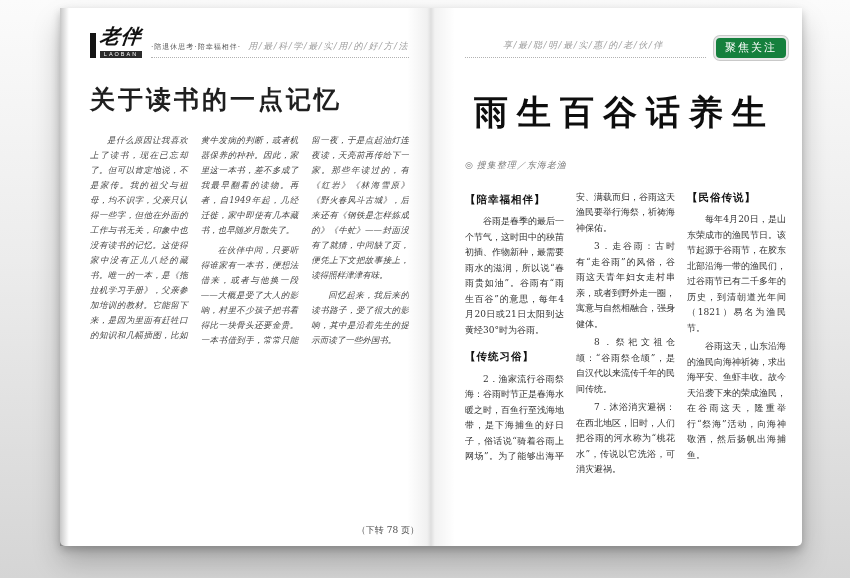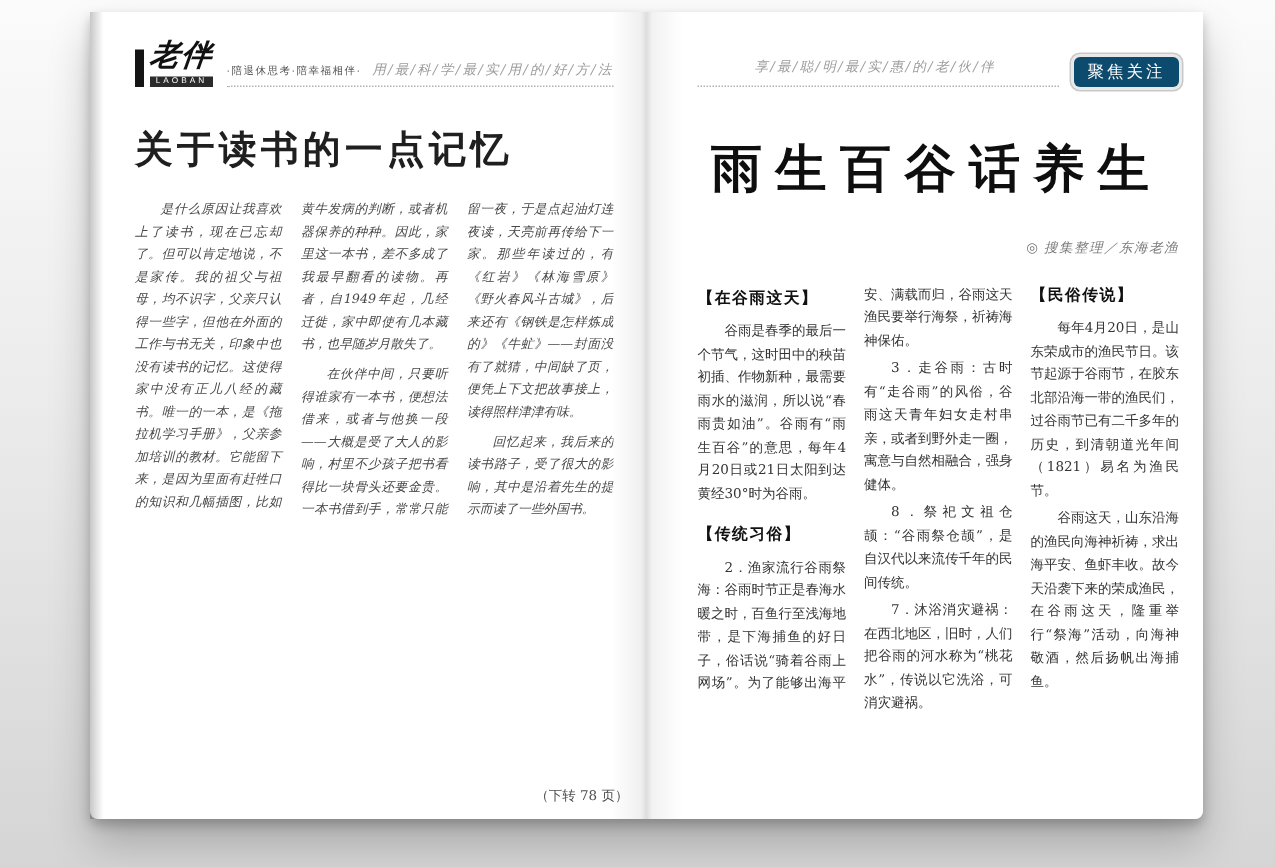--- a/index.html
+++ b/index.html
@@ -42,7 +42,7 @@
   .rp-header { display:flex; align-items:flex-end; height:36px; }
   .rp-rule { flex:1; border-bottom:1px dotted #b2b2b2; padding:0 0 5px 38px; }
   .badge {
-    font-size:11px; letter-spacing:2px; color:#fff; background:#0c4a6e;
+    font-size:11px; letter-spacing:2px; color:#fff; background:#15803d;
     padding:2px 9px 3px; border-radius:4px; margin-left:10px; margin-bottom:0px;
     box-shadow: 0 0 0 2px #e9e9e9, 0 0 0 3px #c9c9c9; white-space:nowrap;
   }

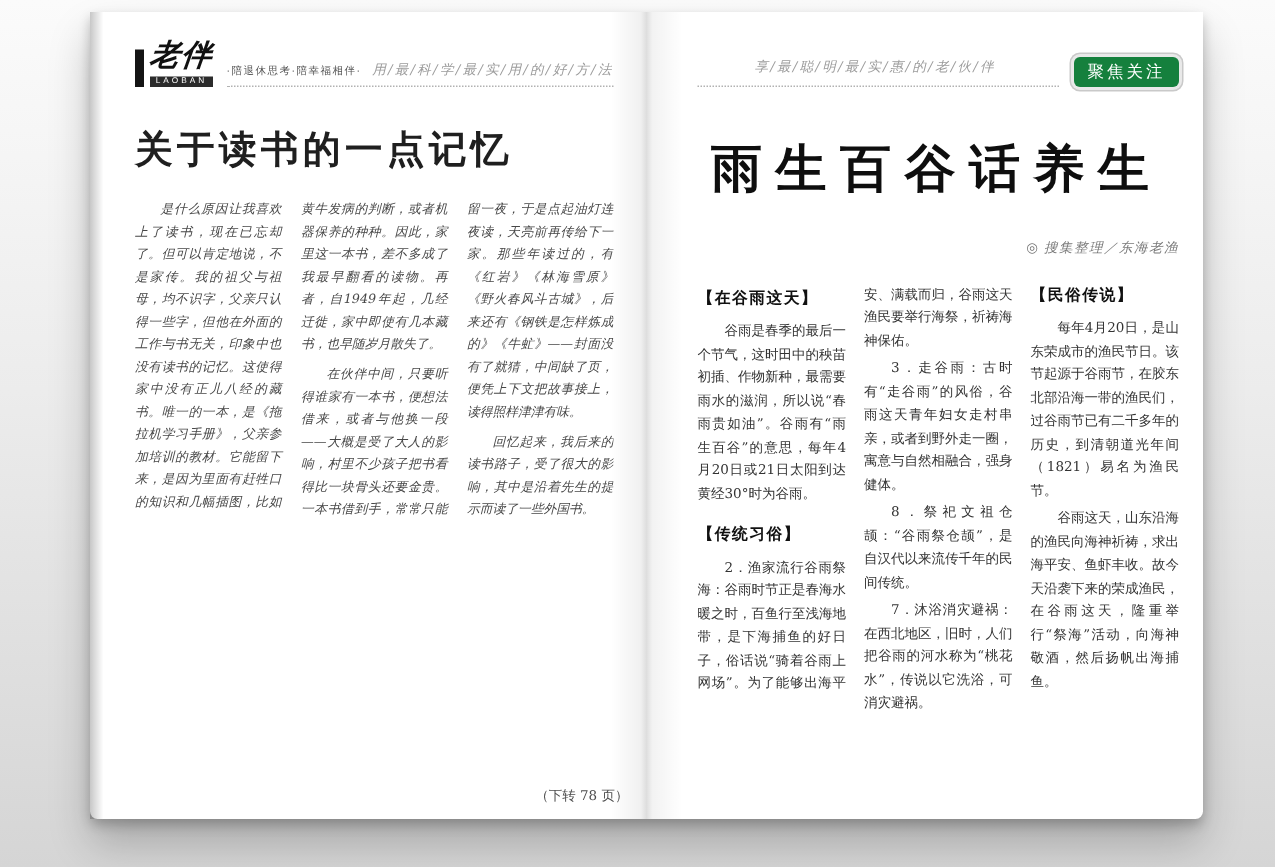--- a/index.html
+++ b/index.html
@@ -65,7 +65,7 @@
   .rp-title { margin-top:32px; text-align:left; font-weight:900; font-size:34px;
               letter-spacing:9px; color:#0e0e0e; font-family:"Liberation Sans", sans-serif;
               text-indent:9px; }
-  .rp-byline { text-align:right; margin-top:13px; font-size:9px; color:#7a7a7a; letter-spacing:1px;
+  .rp-byline { text-align:left; margin-top:13px; font-size:9px; color:#7a7a7a; letter-spacing:1px;
                font:italic 9px "DejaVu Serif", serif; }
   .rp-cols {
     margin-top:18px; column-count:3; column-gap:12px; height:364px; overflow:hidden;

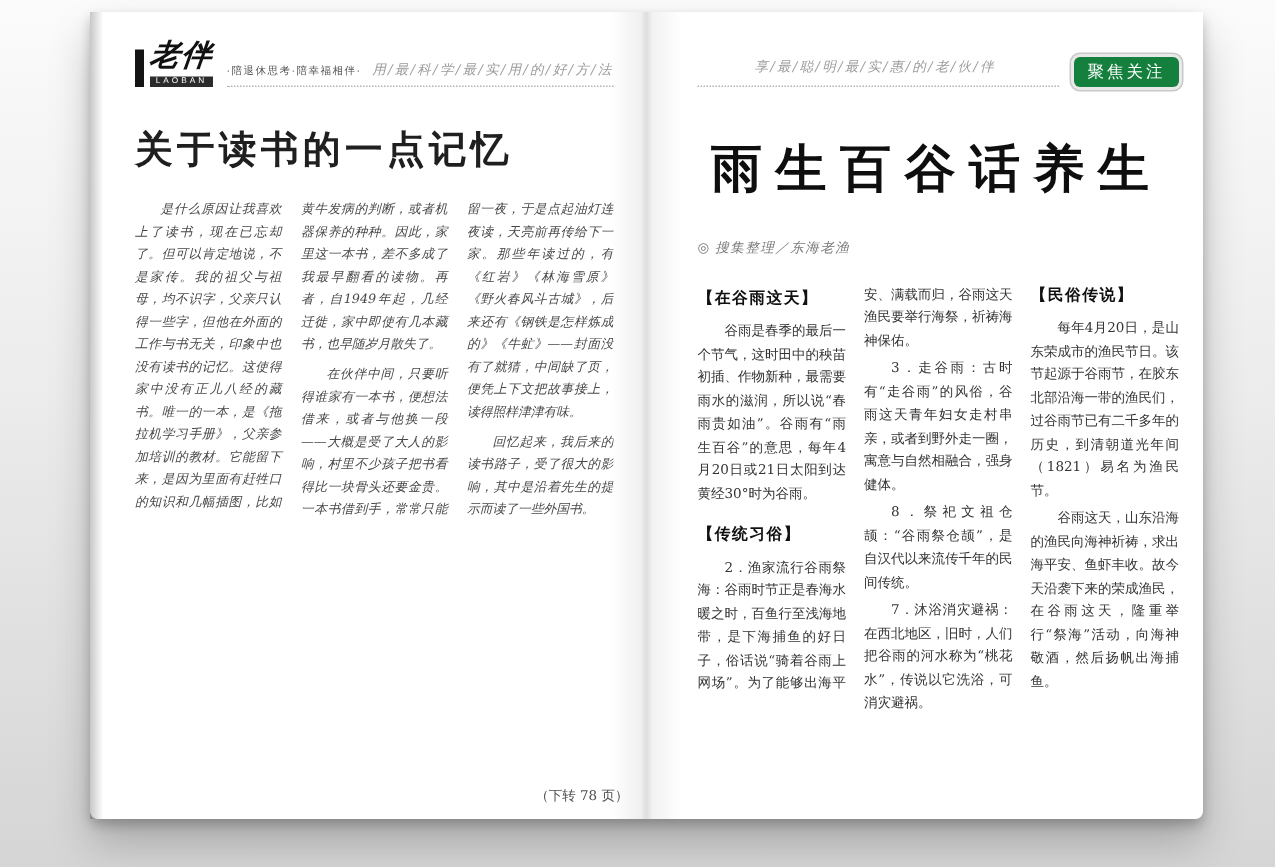--- a/index.html
+++ b/index.html
@@ -121,7 +121,7 @@
     </div>
 
     <div class="rp-cols">
-      <h3 class="sec-heading">【在谷雨这天】</h3>
+      <h3 class="sec-heading">【陪幸福相伴】</h3>
       <p>谷雨是春季的最后一个节气，这时田中的秧苗初插、作物新种，最需要雨水的滋润，所以说“春雨贵如油”。谷雨有“雨生百谷”的意思，每年4月20日或21日太阳到达黄经30°时为谷雨。</p>
 
       <h3 class="sec-heading">【传统习俗】</h3>

